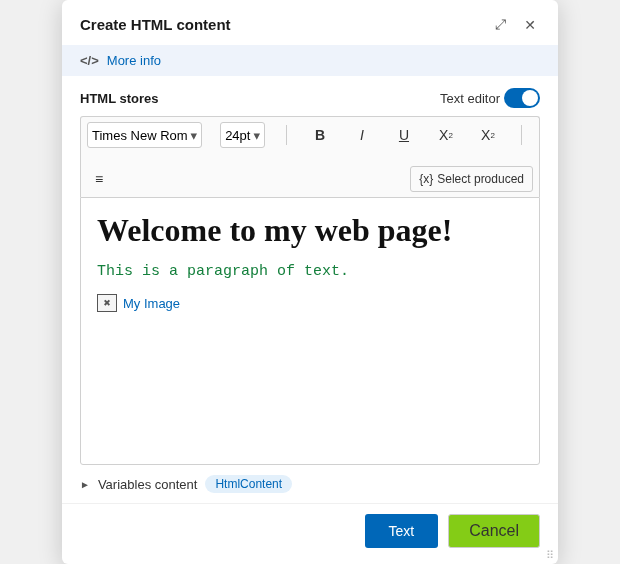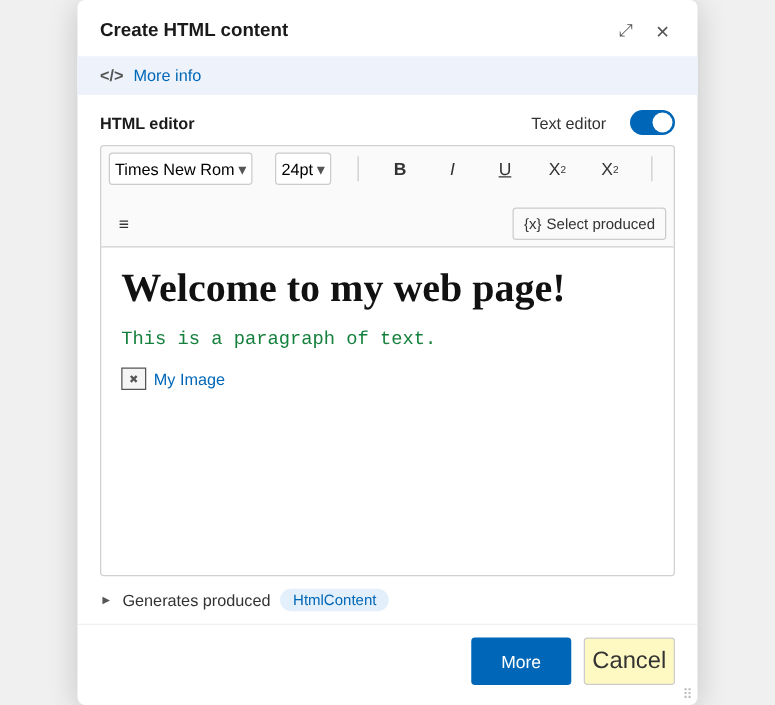--- a/index.html
+++ b/index.html
@@ -293,7 +293,7 @@
 
   <div class="editor-section">
     <div class="editor-header">
-      <span class="editor-label">HTML editor</span>
+      <span class="editor-label">HTML stores</span>
       <div class="text-editor-toggle">
         <span>Text editor</span>
         <div class="toggle"></div>

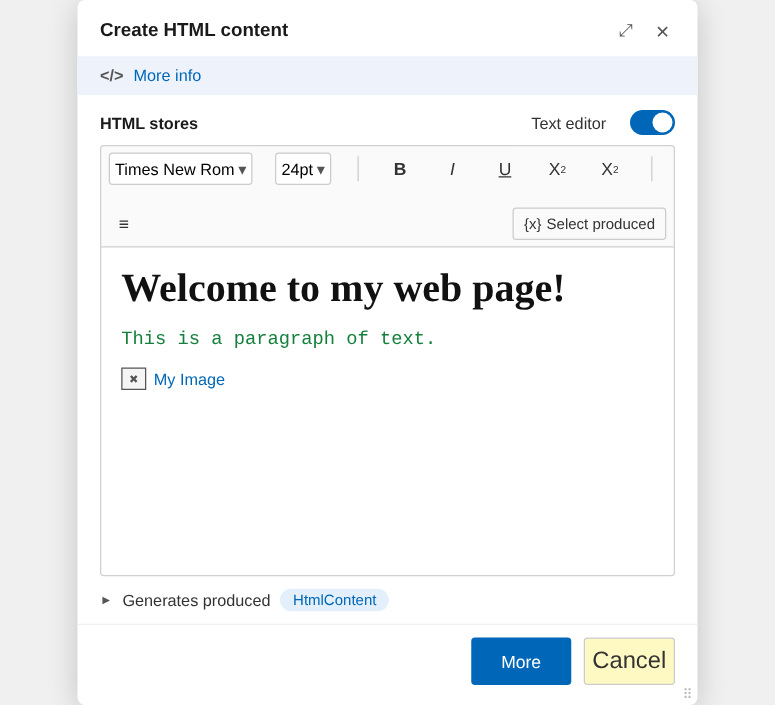--- a/index.html
+++ b/index.html
@@ -87,7 +87,7 @@
     .text-editor-toggle {
       display: flex;
       align-items: center;
-      gap: 19px;
+      gap: 4px;
       font-size: 13px;
       color: #333;
     }

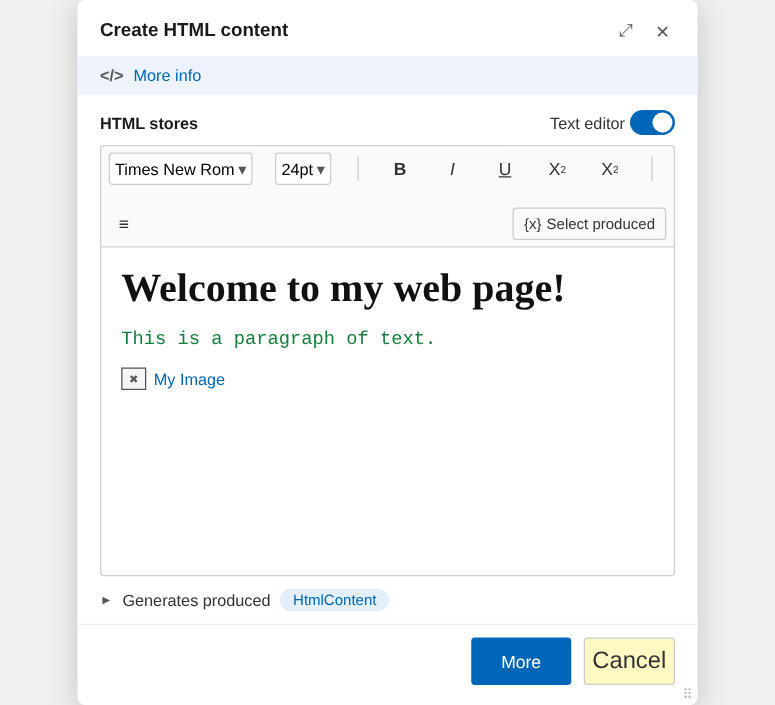--- a/index.html
+++ b/index.html
@@ -344,7 +344,7 @@
 
   <div class="variables-section">
     <span class="chevron-right">►</span>
-    <span>Generates produced</span>
+    <span>Variables content</span>
     <span class="badge">HtmlContent</span>
   </div>
 

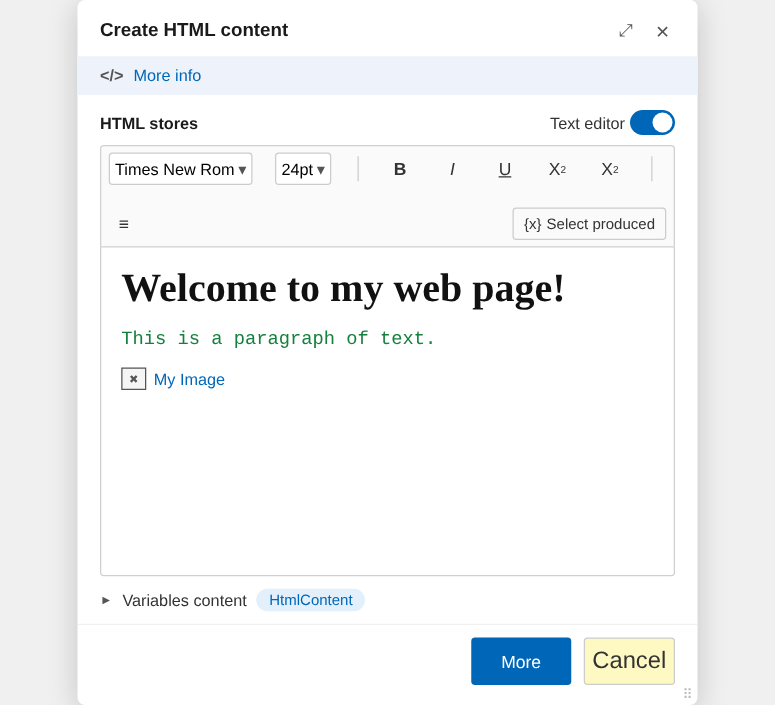--- a/index.html
+++ b/index.html
@@ -349,7 +349,7 @@
   </div>
 
   <div class="dialog-footer">
-    <button class="btn-save">More</button>
+    <button class="btn-save">Text</button>
     <button class="btn-cancel">Cancel</button>
   </div>
 

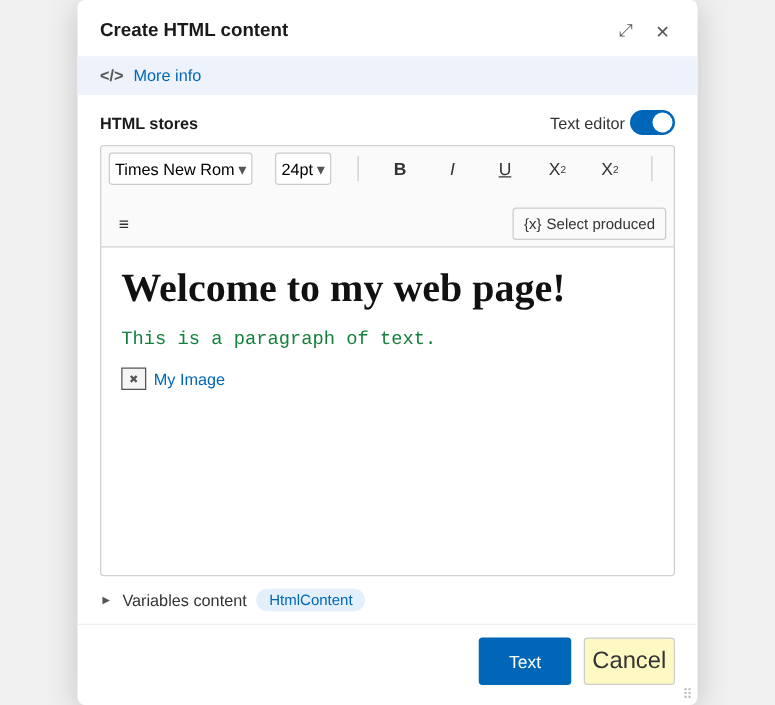--- a/index.html
+++ b/index.html
@@ -253,12 +253,12 @@
       cursor: pointer;
     }
     .btn-cancel {
-      background: #fef9c3;
+      background: #84cc16;
       color: #333;
       border: 1px solid #ccc;
       border-radius: 3px;
-      padding: 7px 6px;
-      font-size: 19px;
+      padding: 7px 20px;
+      font-size: 16px;
       cursor: pointer;
     }
     .resize-handle {

